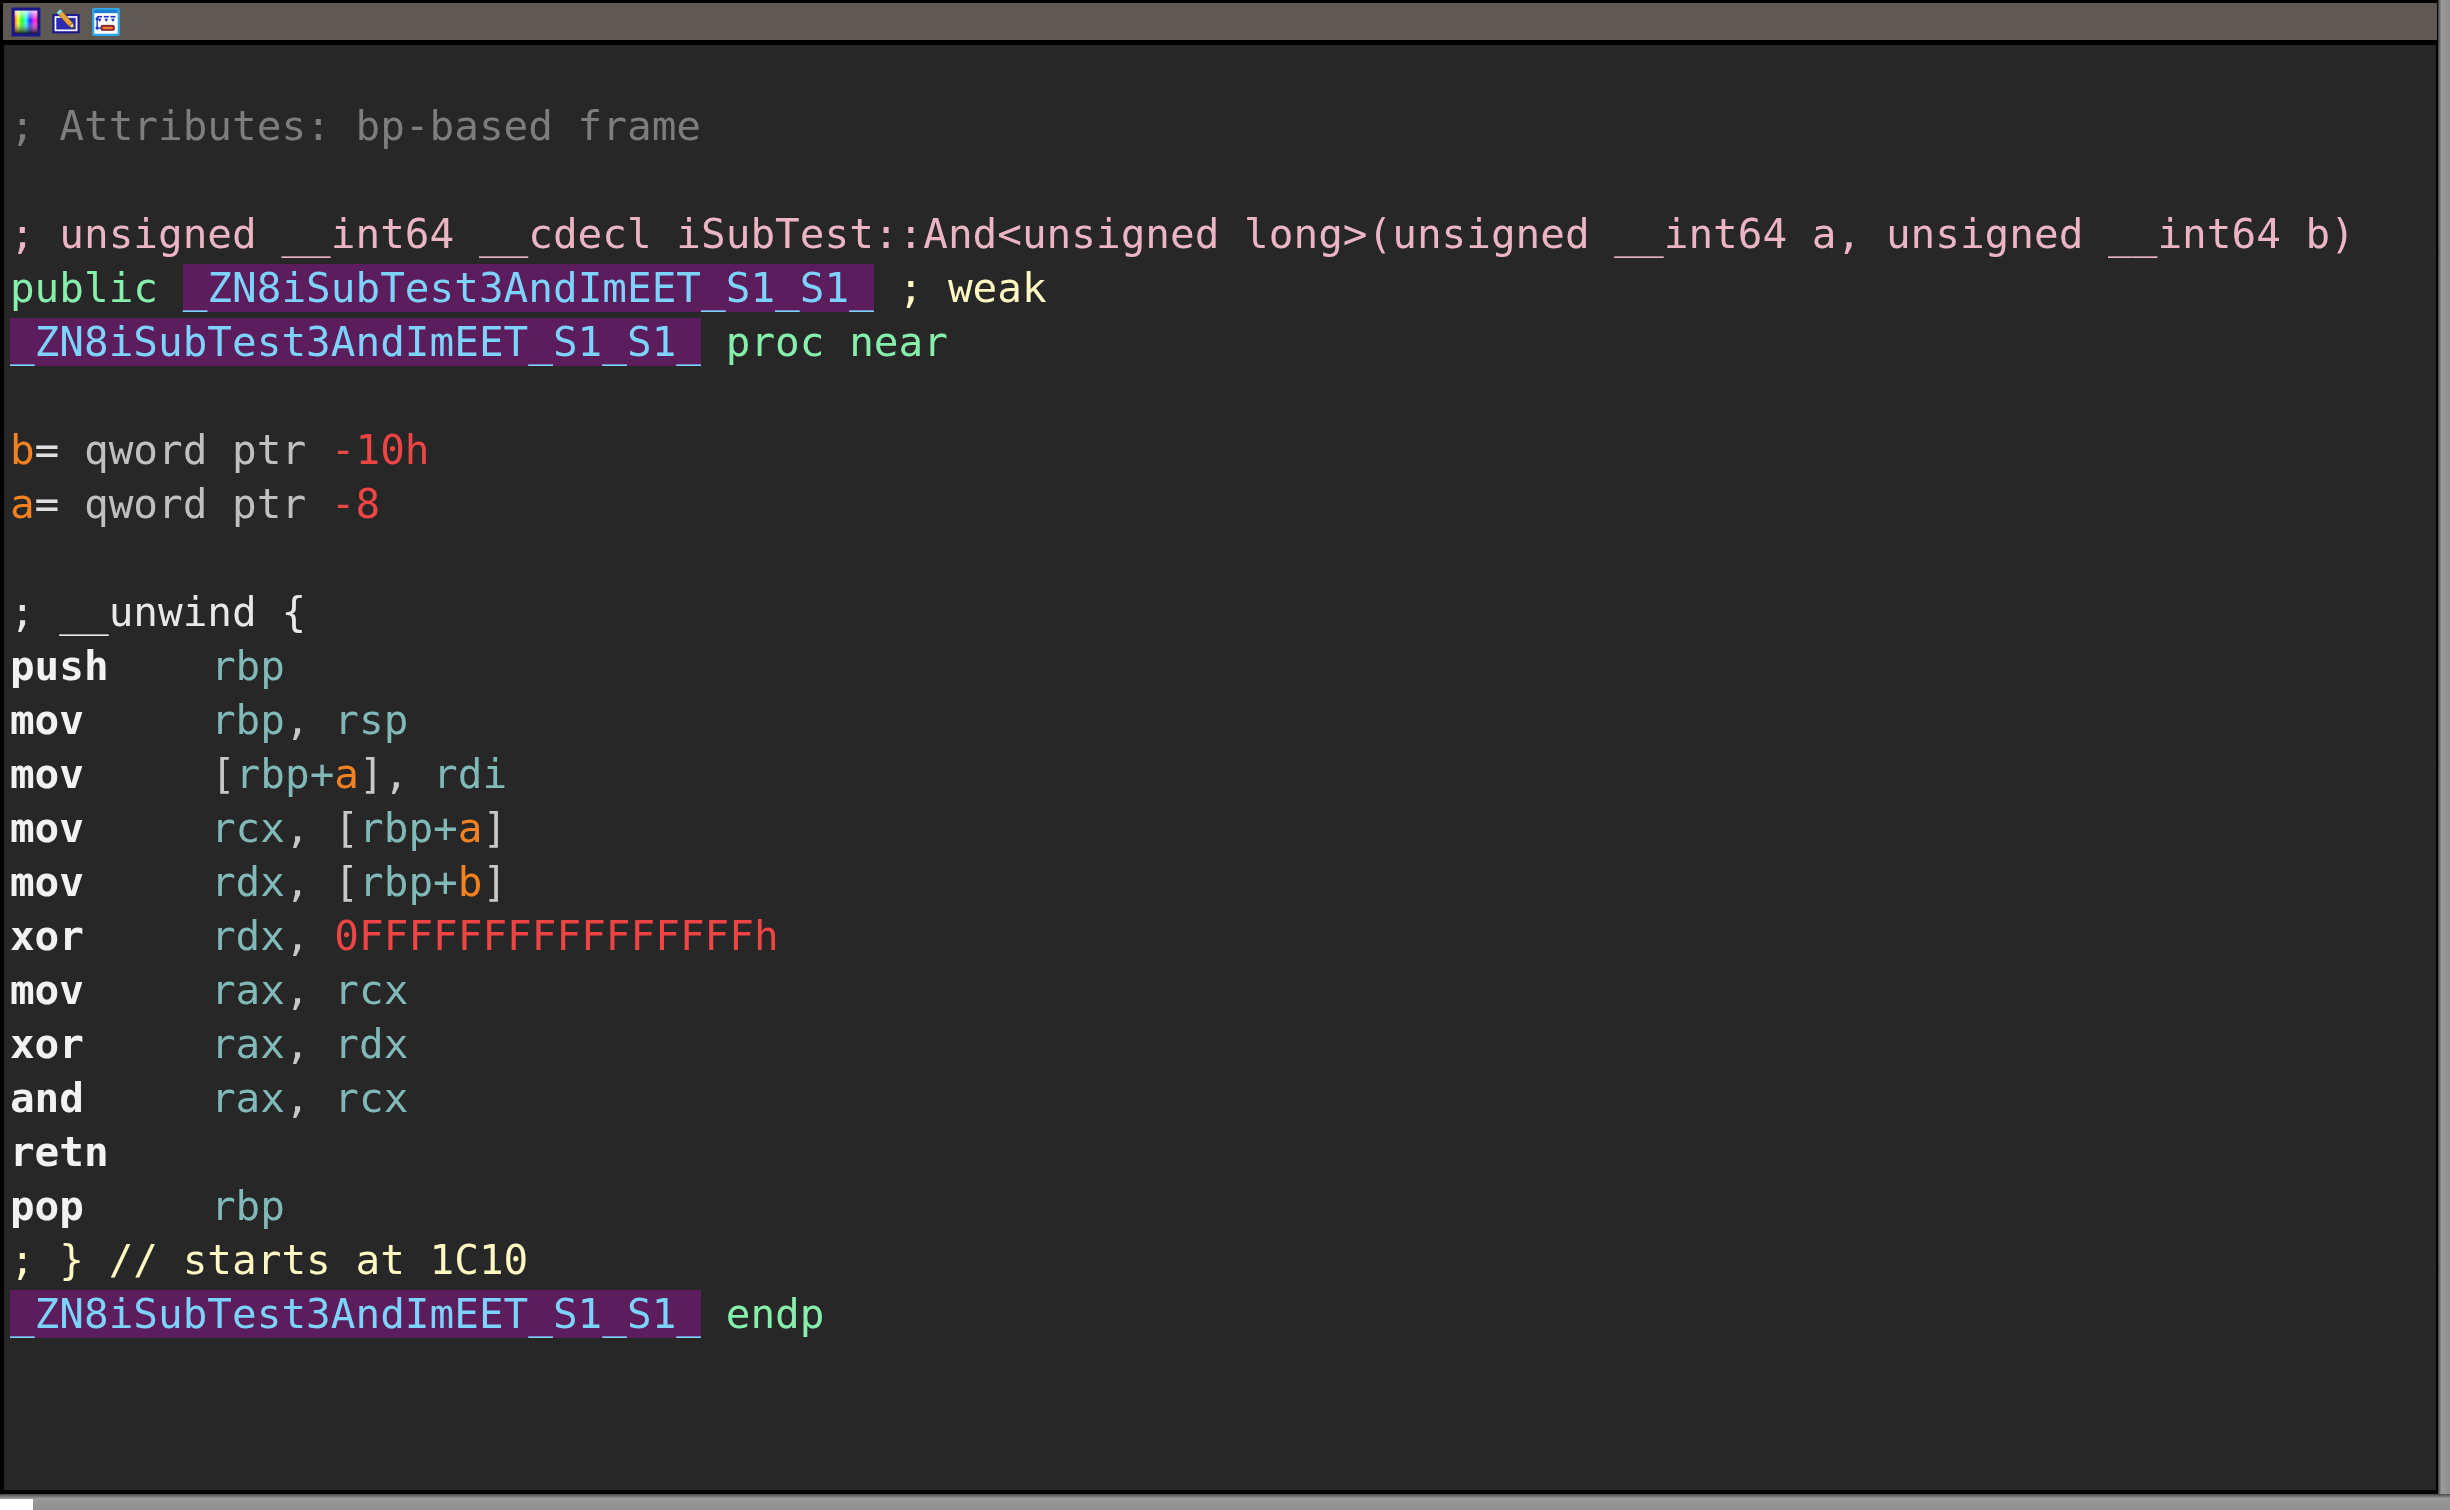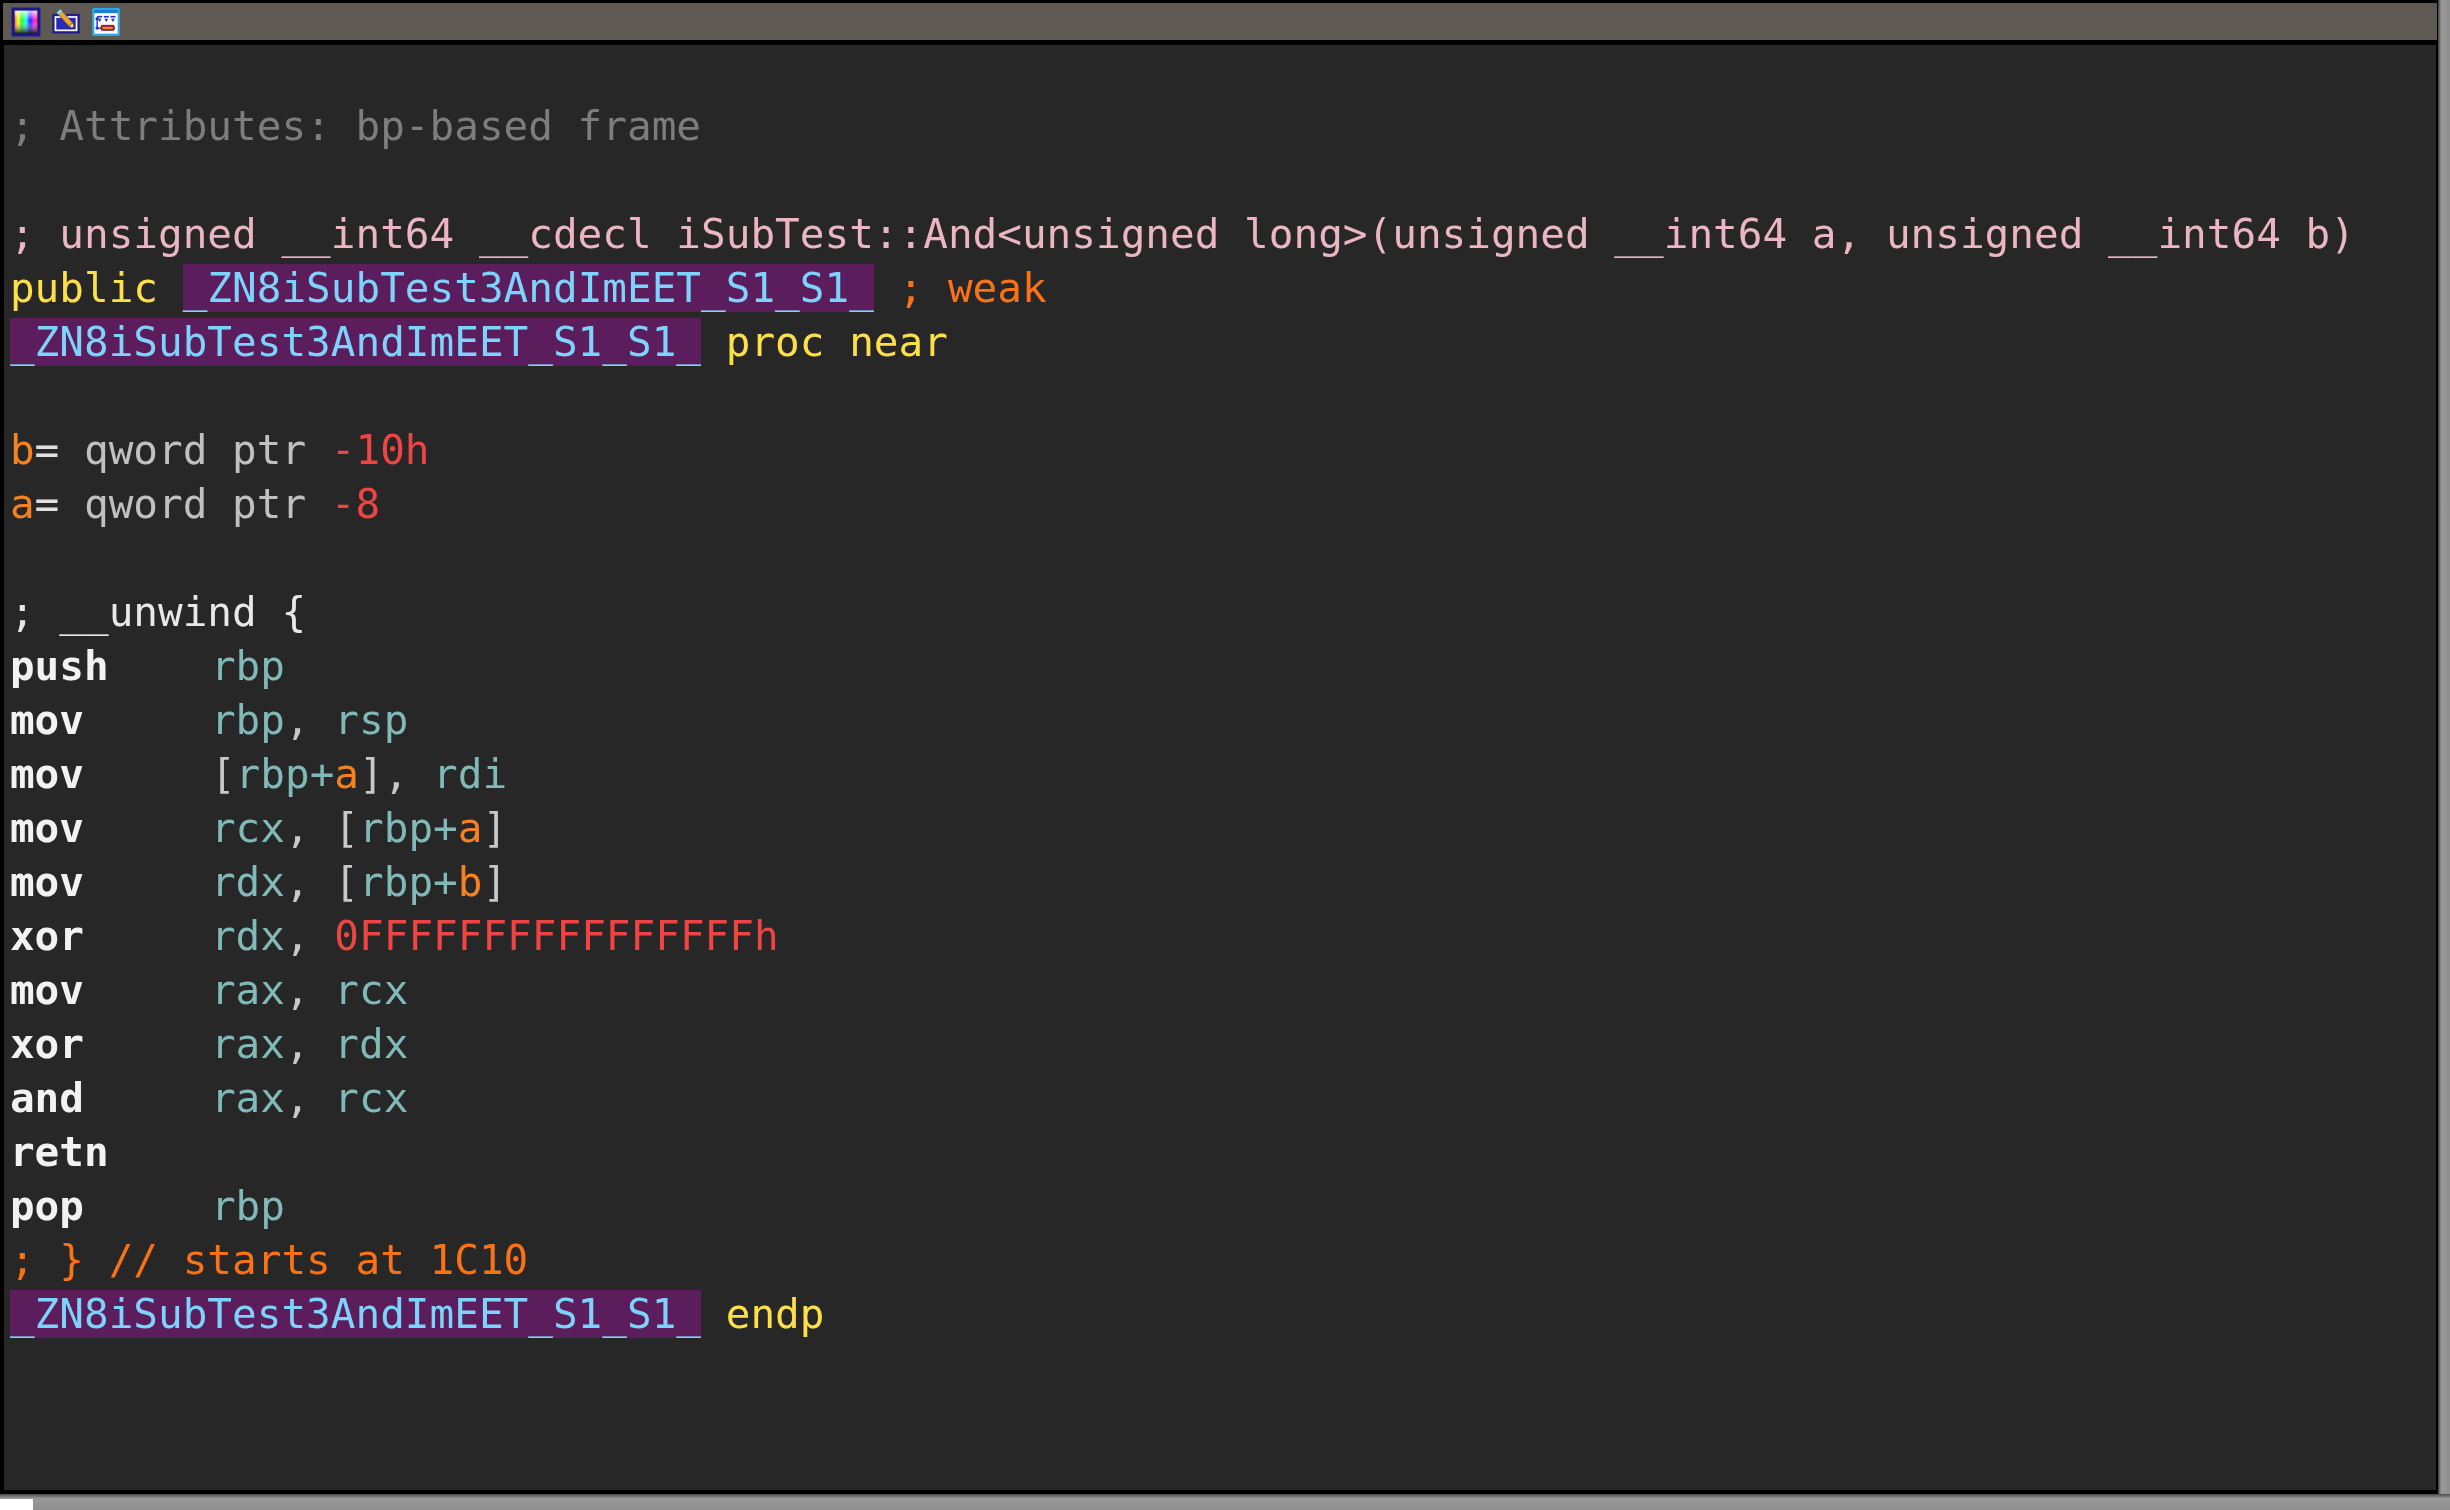--- a/index.html
+++ b/index.html
@@ -112,7 +112,7 @@
   .t-cmt     { color: #7d7d7d; }      
   .t-cmt2    { color: #f97316; margin-top: 41px; }      
   .t-proto   { color: #ecb5c4; }      
-  .t-kw      { color: #fde047; }      
+  .t-kw      { color: #86efac; }      
   .t-sym     { color: #7dd3fc; background: #5c1d5c; }  
   .t-mnem    { color: #f2f2f2; font-weight: bold; }      
   .t-reg     { color: #81b8b8; }      

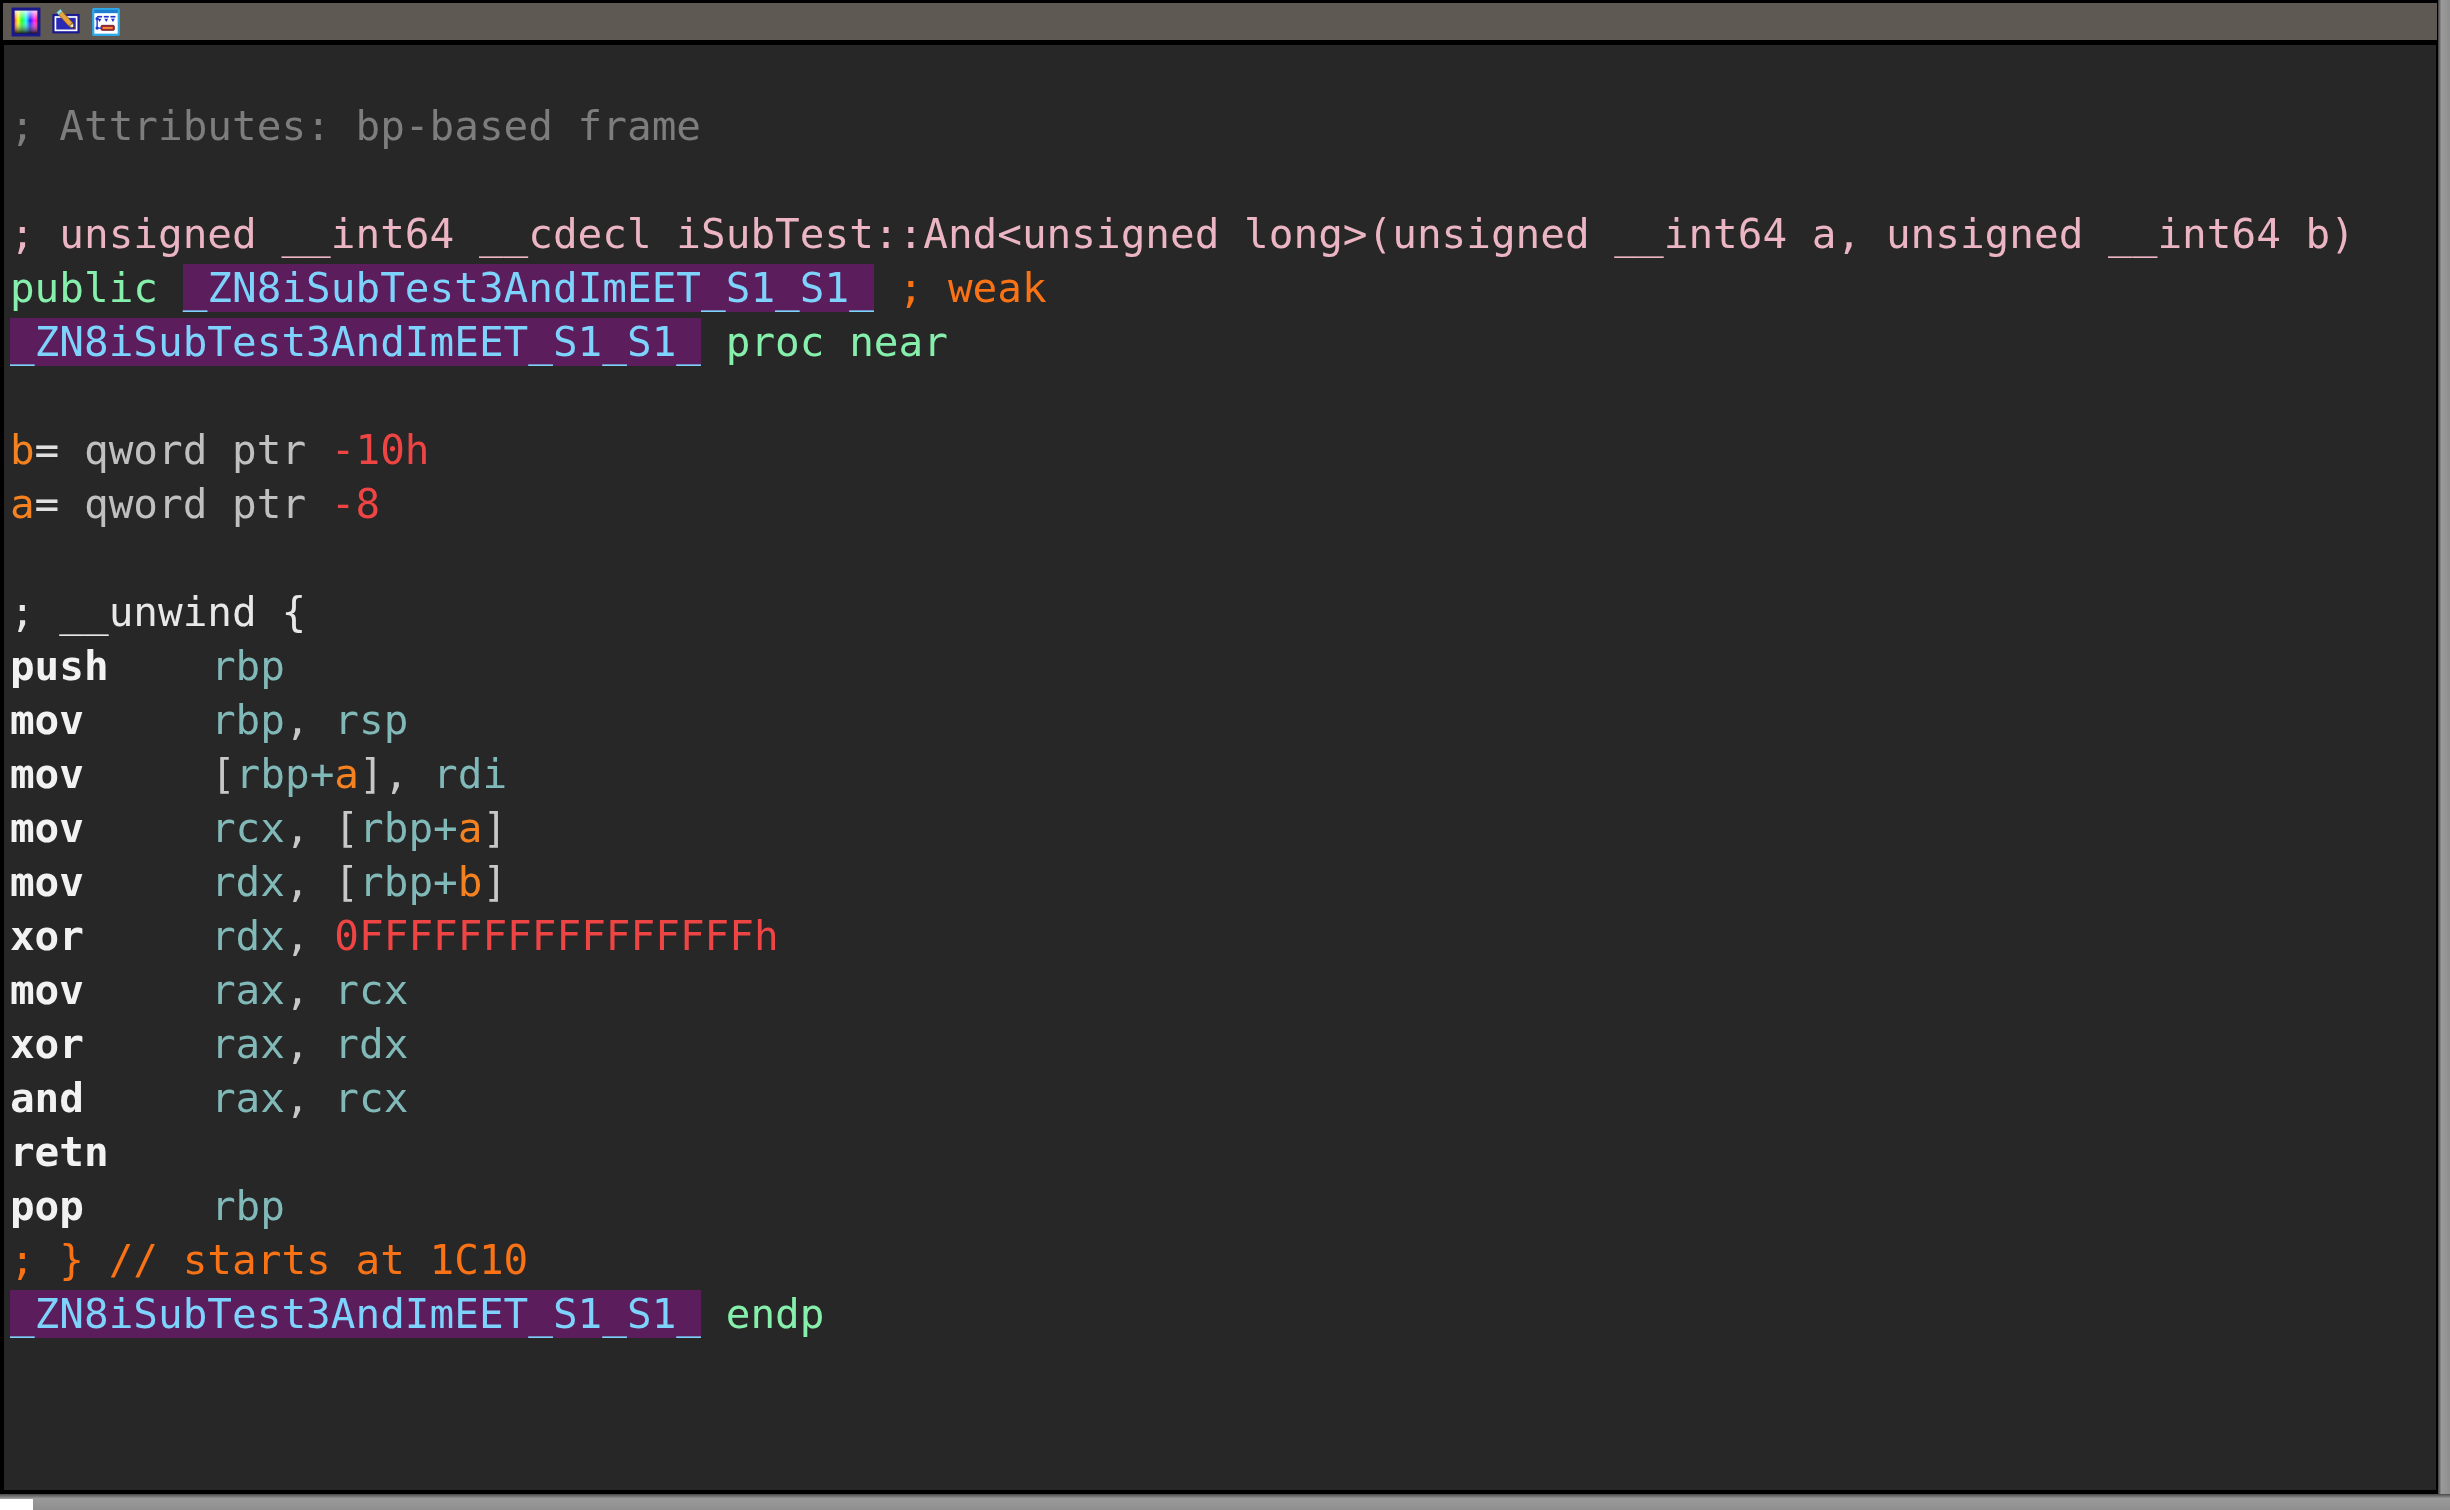--- a/index.html
+++ b/index.html
@@ -110,7 +110,7 @@
 
   
   .t-cmt     { color: #7d7d7d; }      
-  .t-cmt2    { color: #f97316; margin-top: 41px; }      
+  .t-cmt2    { color: #fef9c3; margin-top: 41px; }      
   .t-proto   { color: #ecb5c4; }      
   .t-kw      { color: #86efac; }      
   .t-sym     { color: #7dd3fc; background: #5c1d5c; }  

